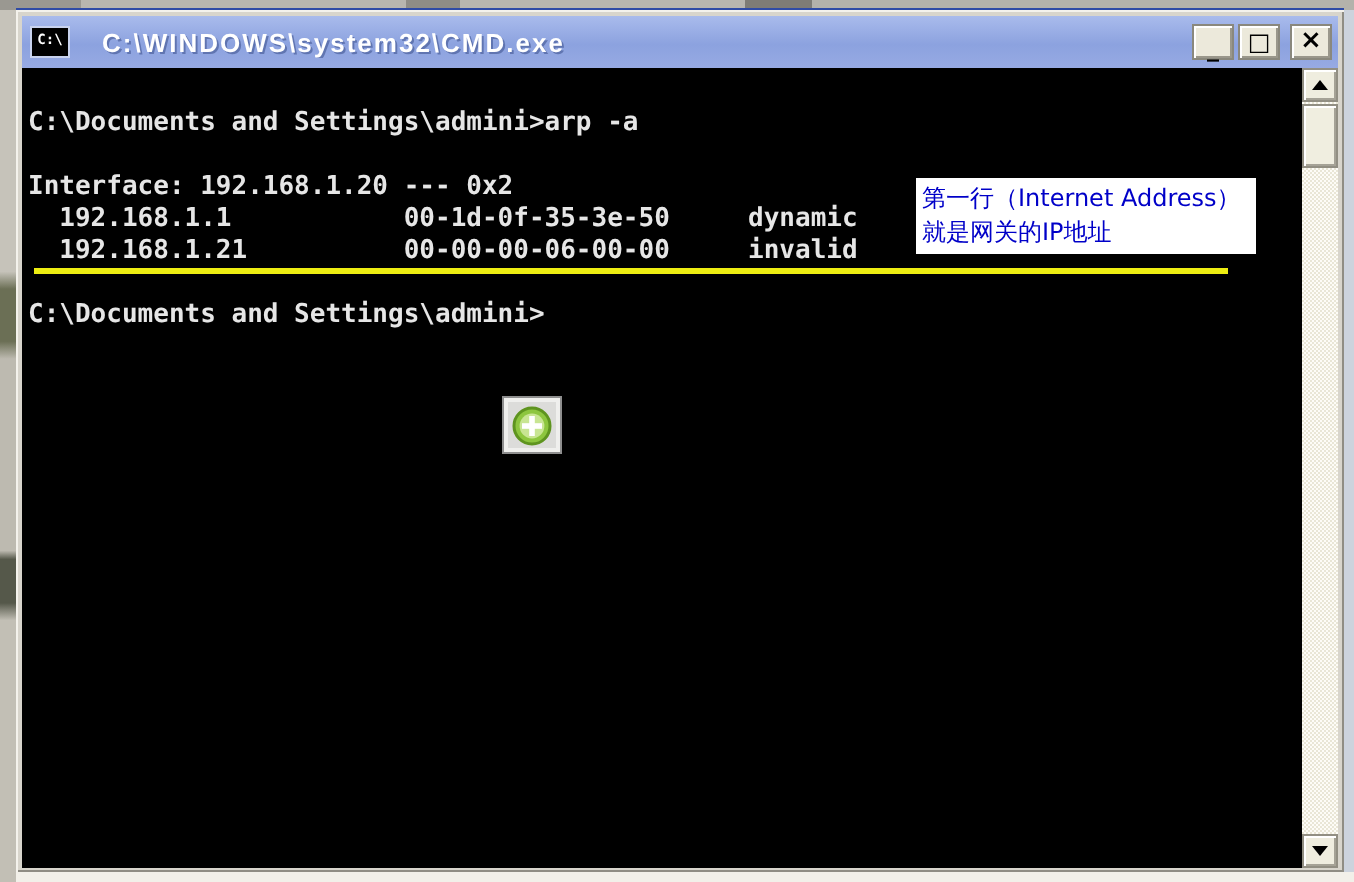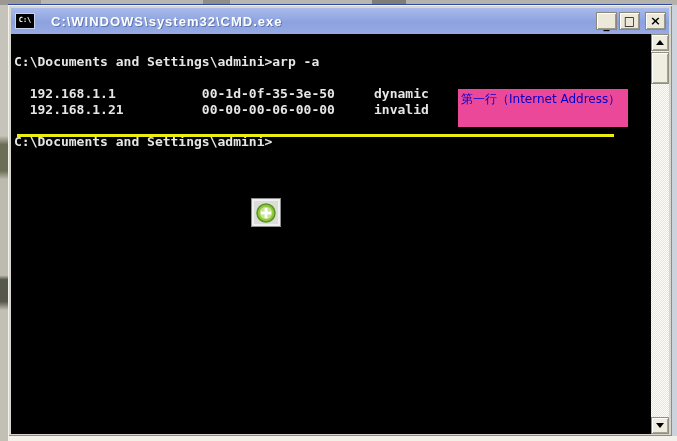--- a/index.html
+++ b/index.html
@@ -88,6 +88,7 @@
       <div class="console-text">
         <div class="cline">C:\Documents and Settings\admini&gt;arp -a</div>
         <div class="cline"></div>
+        <div class="cline">Interface: 192.168.1.20 --- 0x2</div>
         <div class="cline">  192.168.1.1           00-1d-0f-35-3e-50     dynamic</div>
         <div class="cline">  192.168.1.21          00-00-00-06-00-00     invalid</div>
         <div class="cline"></div>

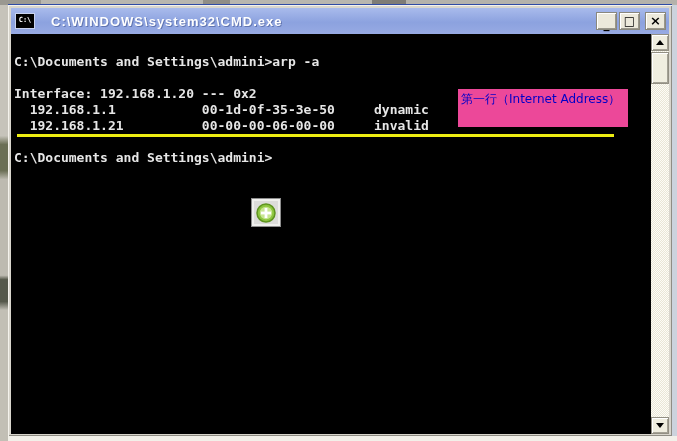--- a/index.html
+++ b/index.html
@@ -42,7 +42,7 @@
   .yellow-line{position:absolute;left:6px;top:100px;width:597px;height:3px;background:#EDED12;}
 
   .annotation{position:absolute;left:447px;top:55px;width:170px;height:38px;box-sizing:border-box;
-    background:#ec4899;color:#0000C8;font:12px/17px "DejaVu Sans",sans-serif;padding:2px 3px;white-space:nowrap;}
+    background:#ffffff;color:#0000C8;font:12px/17px "DejaVu Sans",sans-serif;padding:2px 3px;white-space:nowrap;}
 
   .overlay-btn{position:absolute;left:240px;top:164px;width:30px;height:29px;box-sizing:border-box;
     background:#dcdcda;border:1px solid #8e8e8e;box-shadow:inset 0 0 0 2px #efefed;

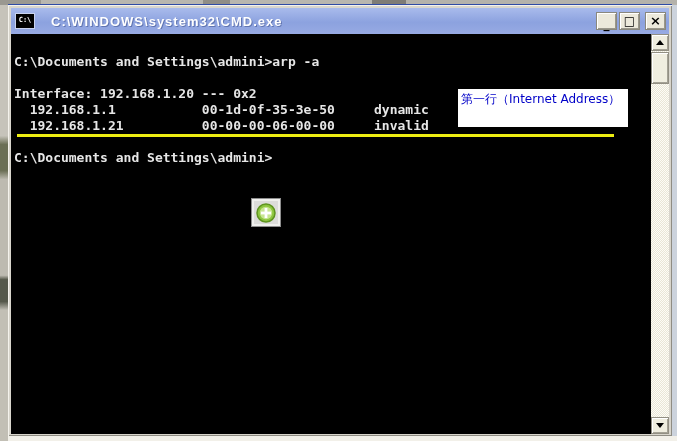--- a/index.html
+++ b/index.html
@@ -99,6 +99,7 @@
 
       <div class="annotation">
         <div>第一行（Internet Address）</div>
+        <div>就是网关的IP地址</div>
       </div>
 
       <div class="overlay-btn">

